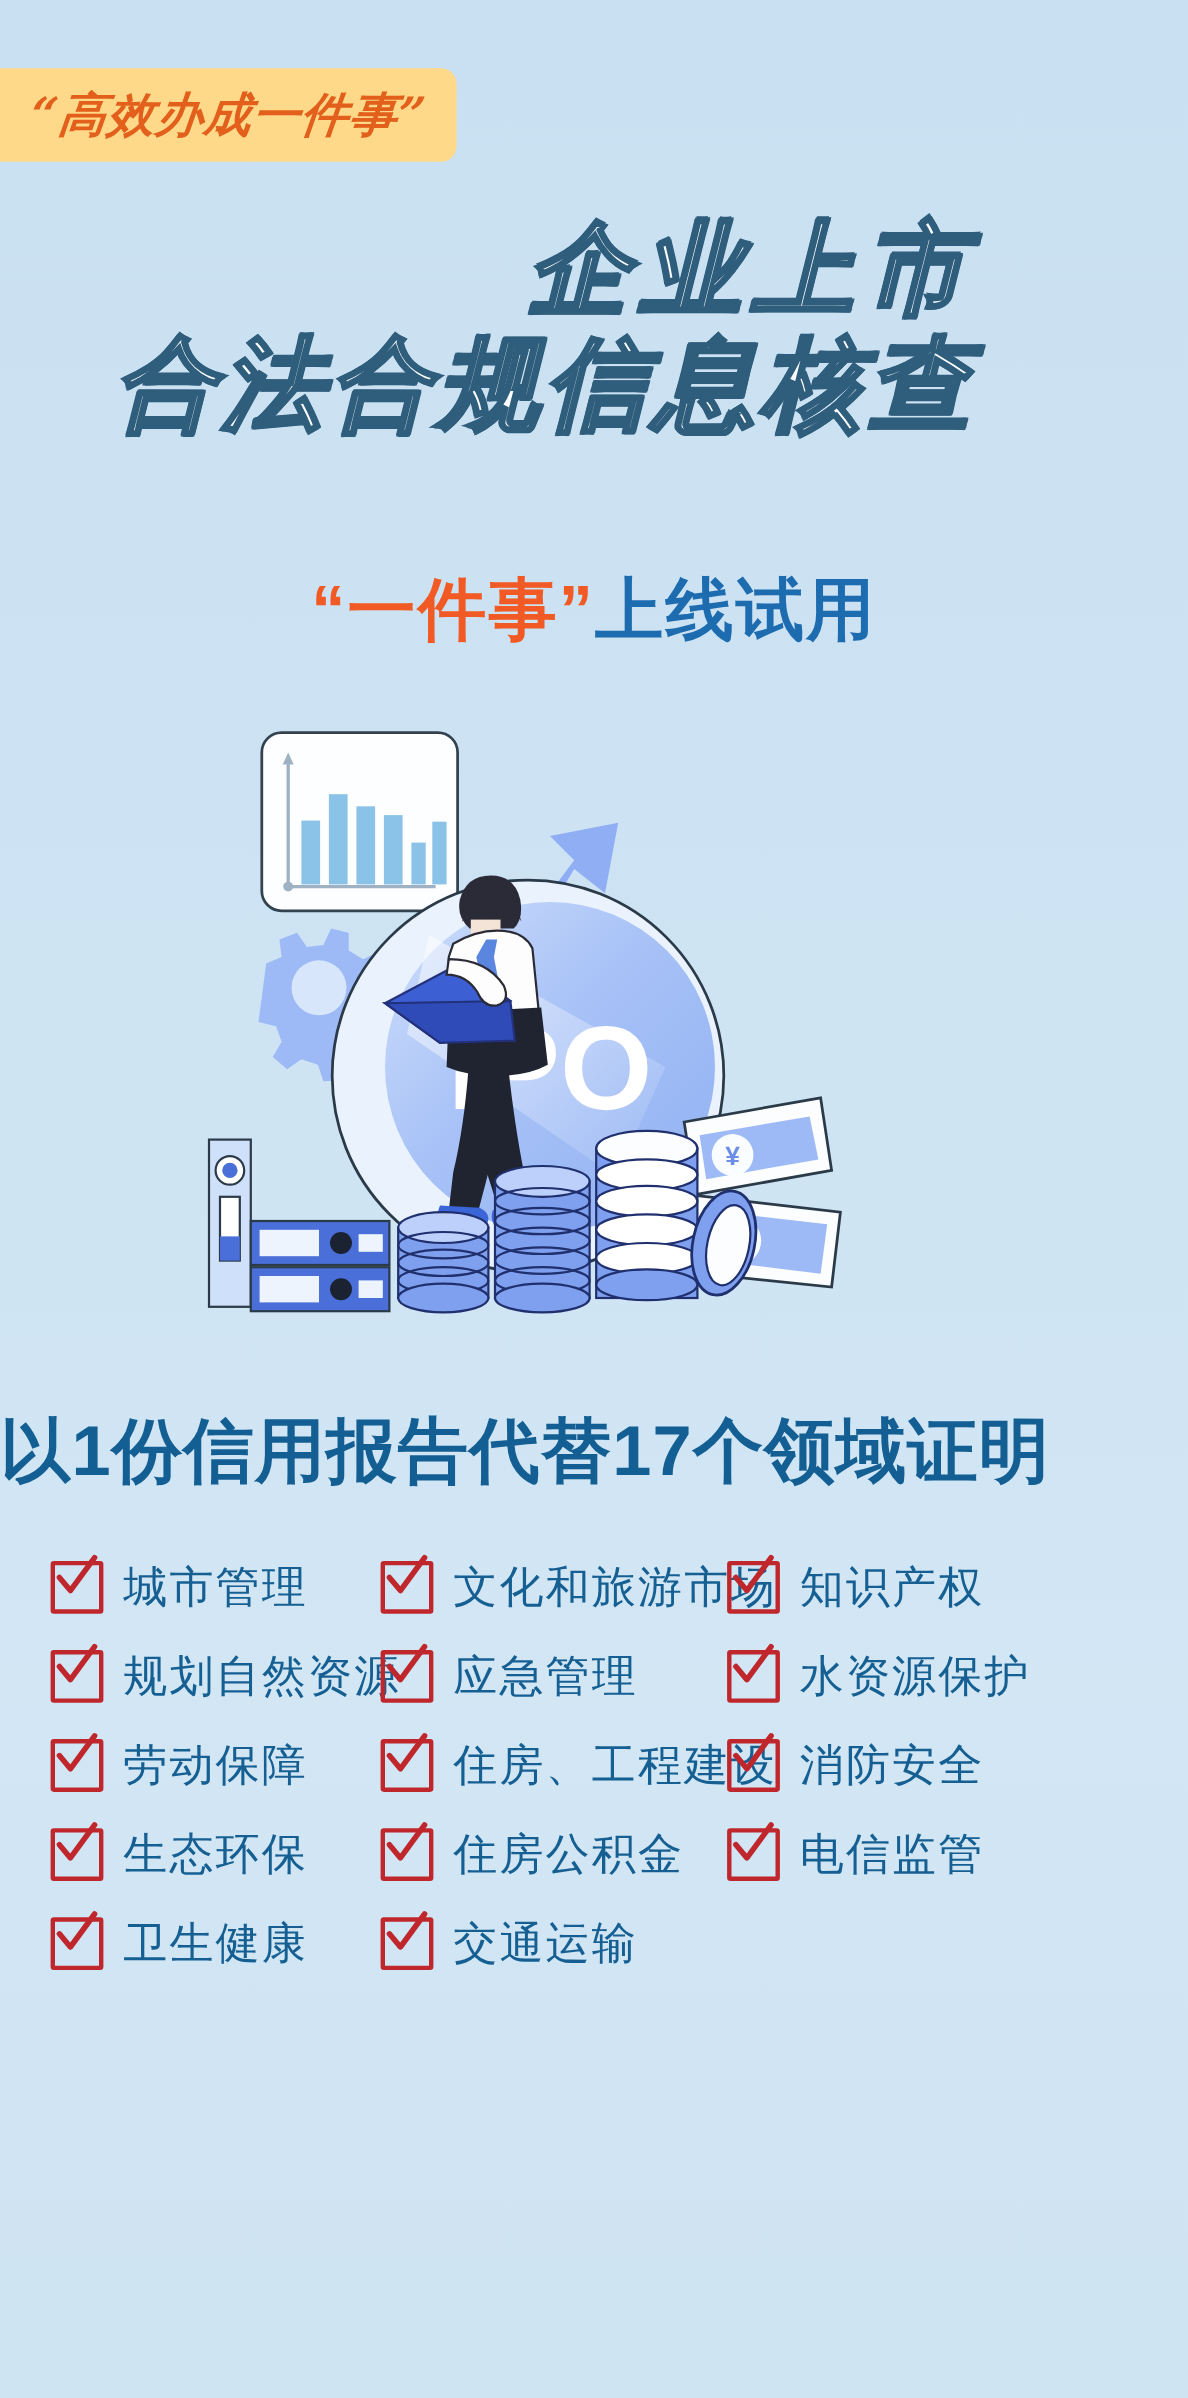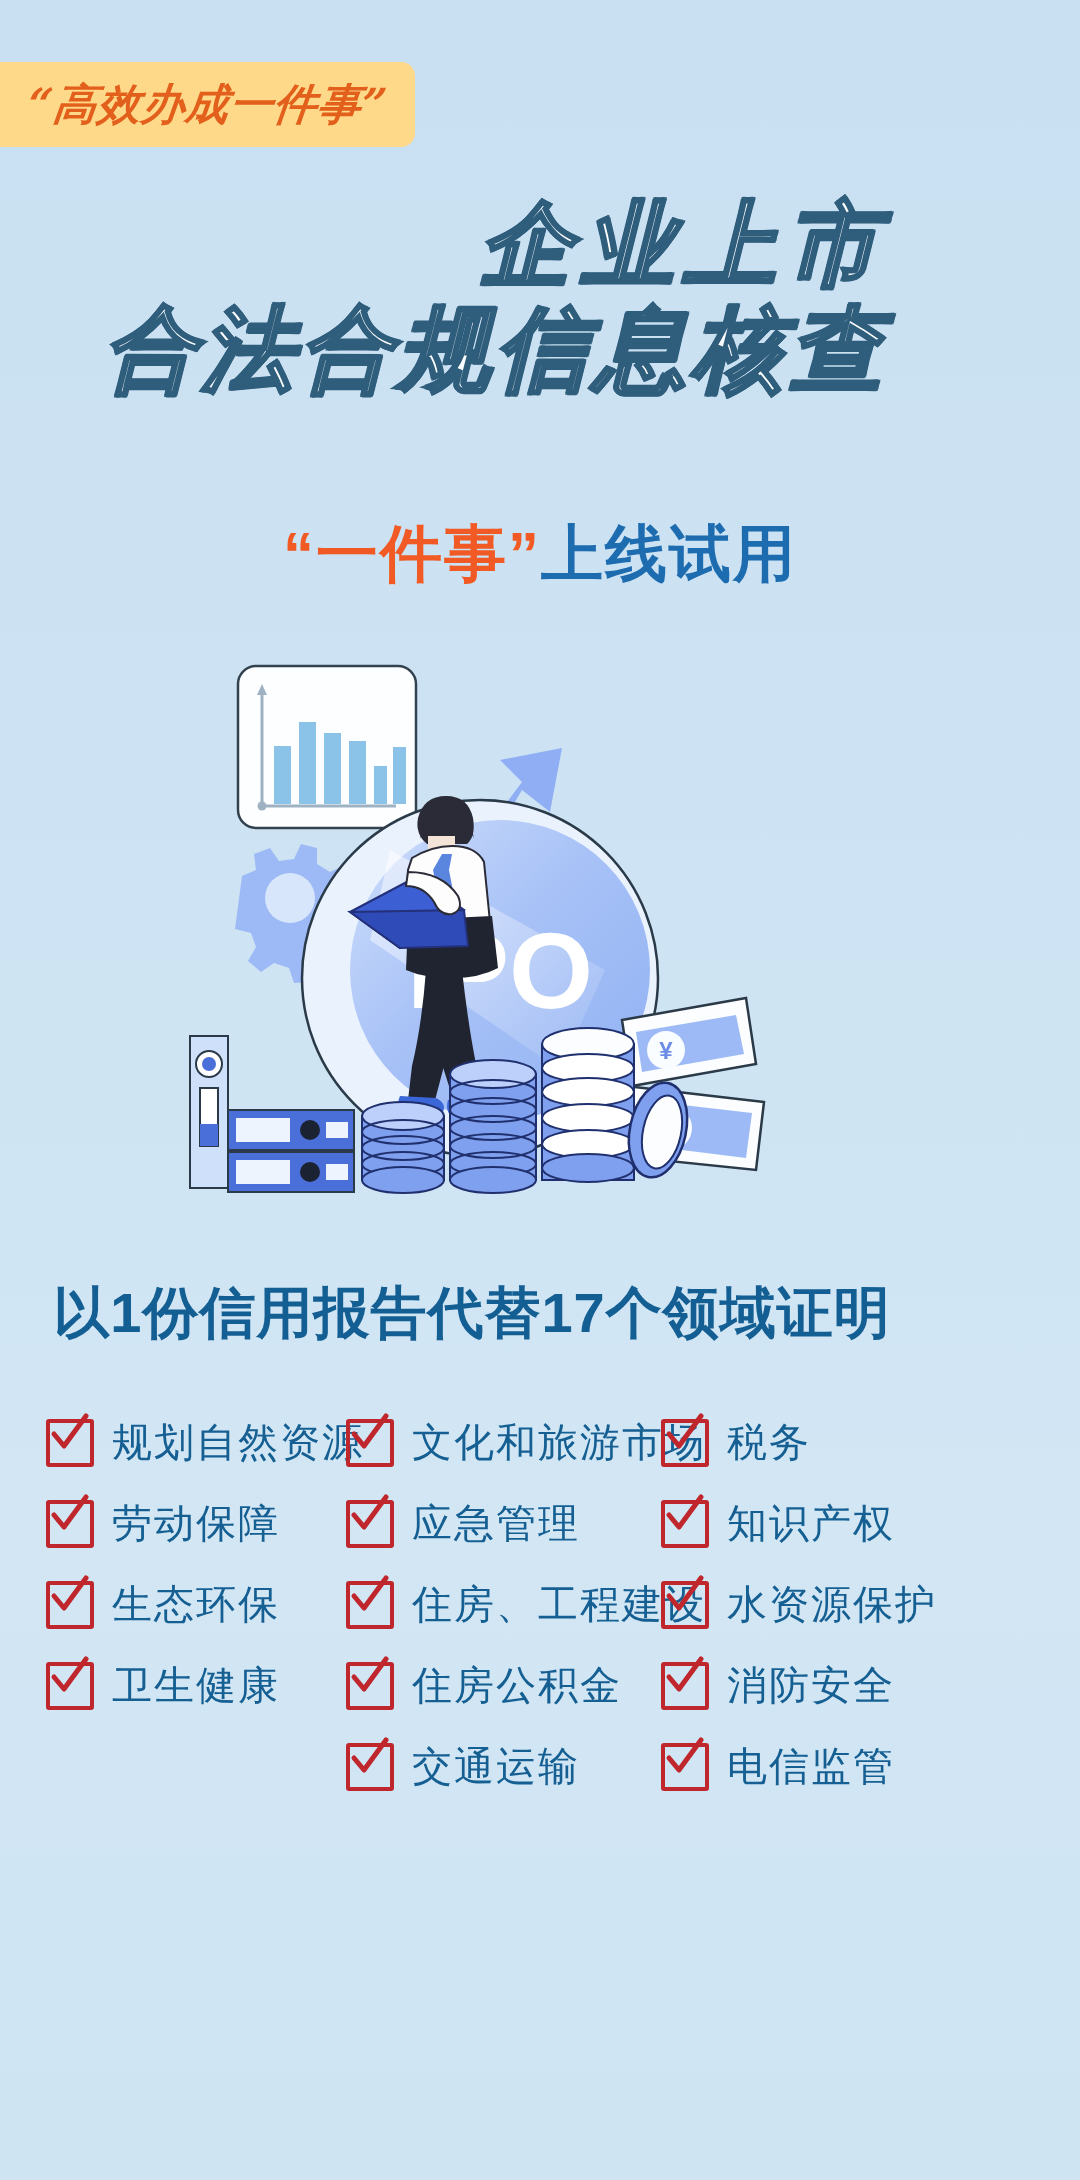--- a/index.html
+++ b/index.html
@@ -100,7 +100,7 @@
     top: 1276px;
     width: 944px;
     text-align: center;
-    font-size: 56px;
+    font-size: 64px;
     font-weight: bold;
     color: #135f93;
     letter-spacing: 1px;

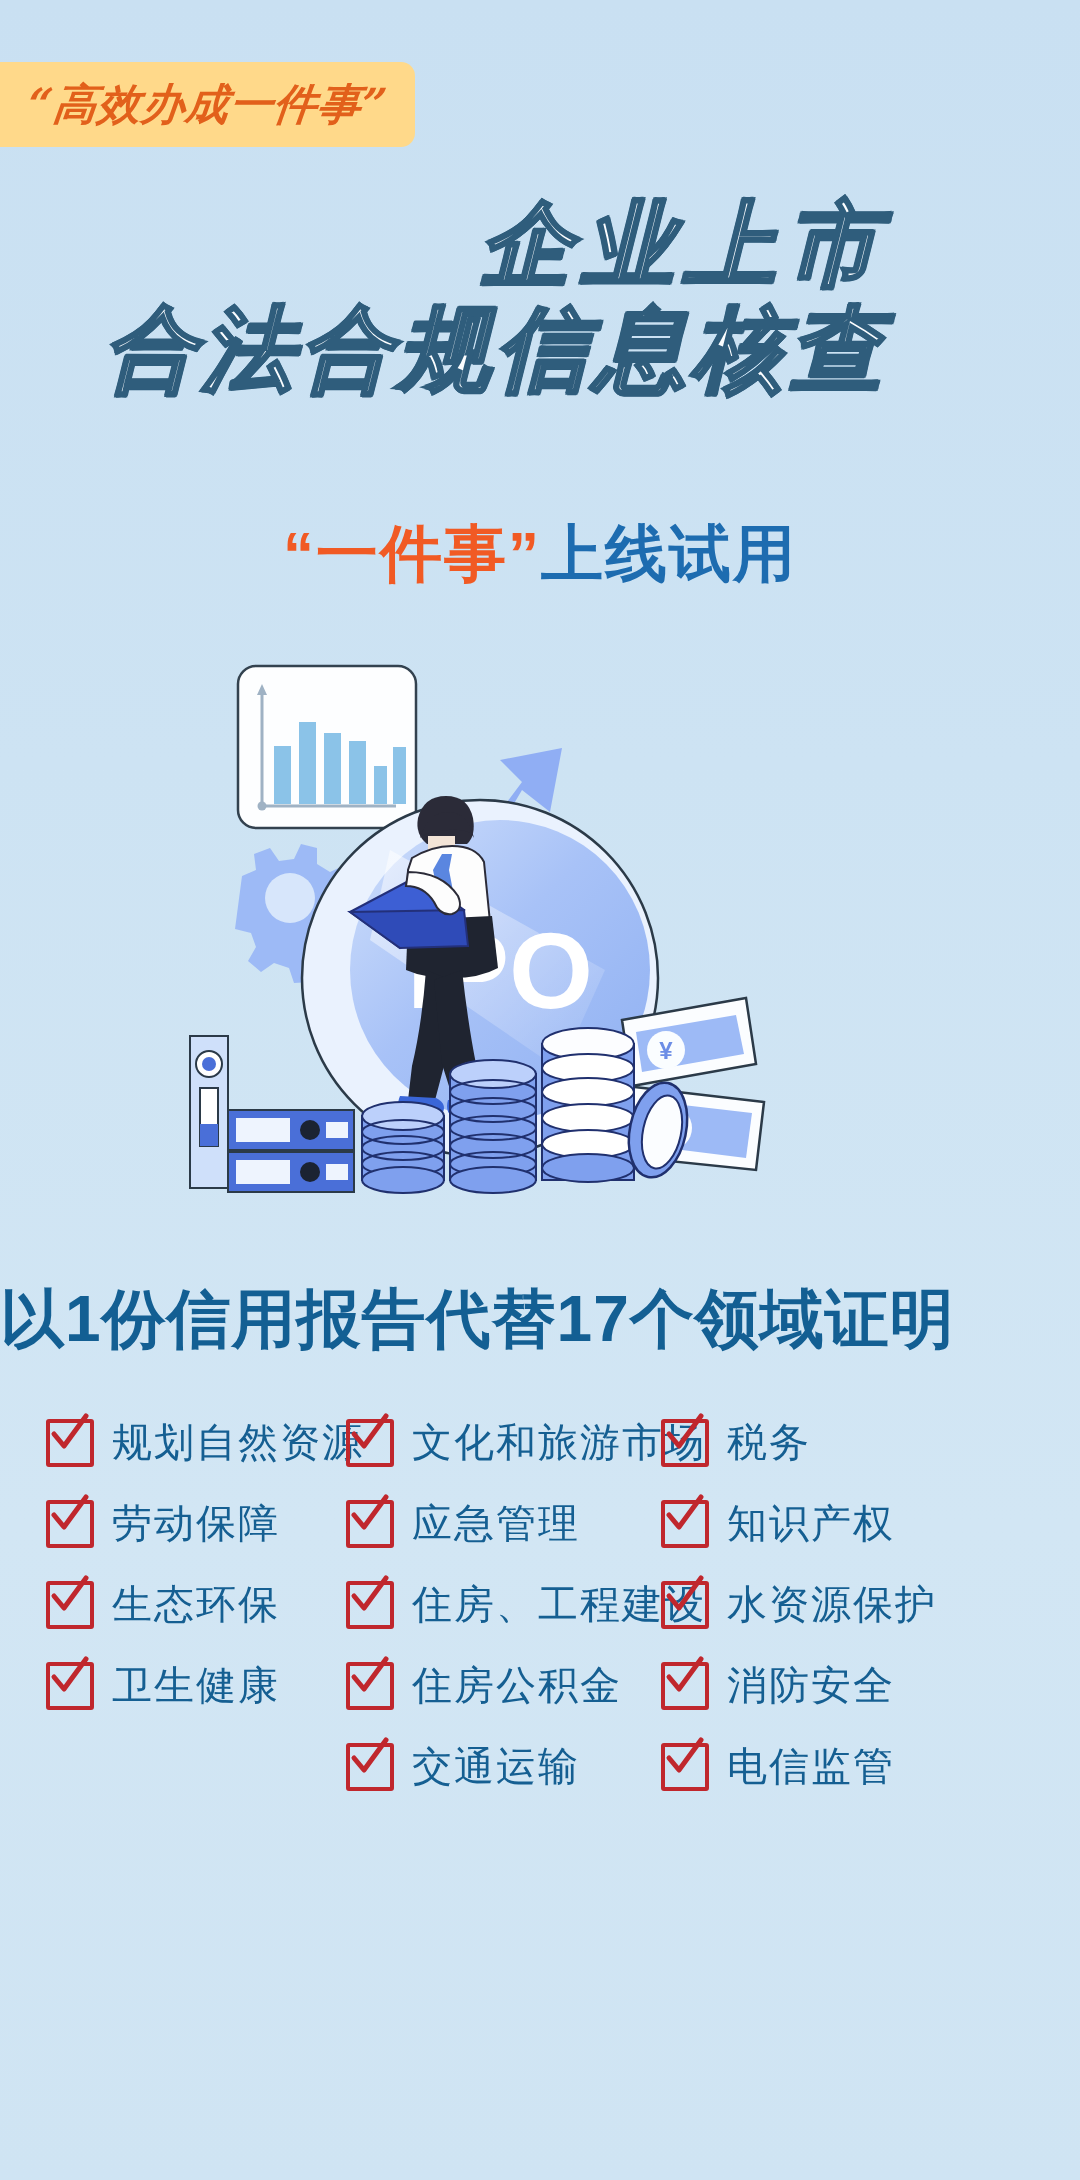--- a/index.html
+++ b/index.html
@@ -301,6 +301,14 @@
               <path d="M10 24 L20 36 L42 6" fill="none" stroke="#c0272d" stroke-width="5" stroke-linecap="round" stroke-linejoin="round"></path>
             </svg>
         </span>
+        <span class="item-label">城市管理</span>
+      </div>
+      <div class="item">
+        <span class="cbox">
+          <svg viewBox="0 0 48 48">
+              <path d="M10 24 L20 36 L42 6" fill="none" stroke="#c0272d" stroke-width="5" stroke-linecap="round" stroke-linejoin="round"></path>
+            </svg>
+        </span>
         <span class="item-label">规划自然资源</span>
       </div>
       <div class="item">

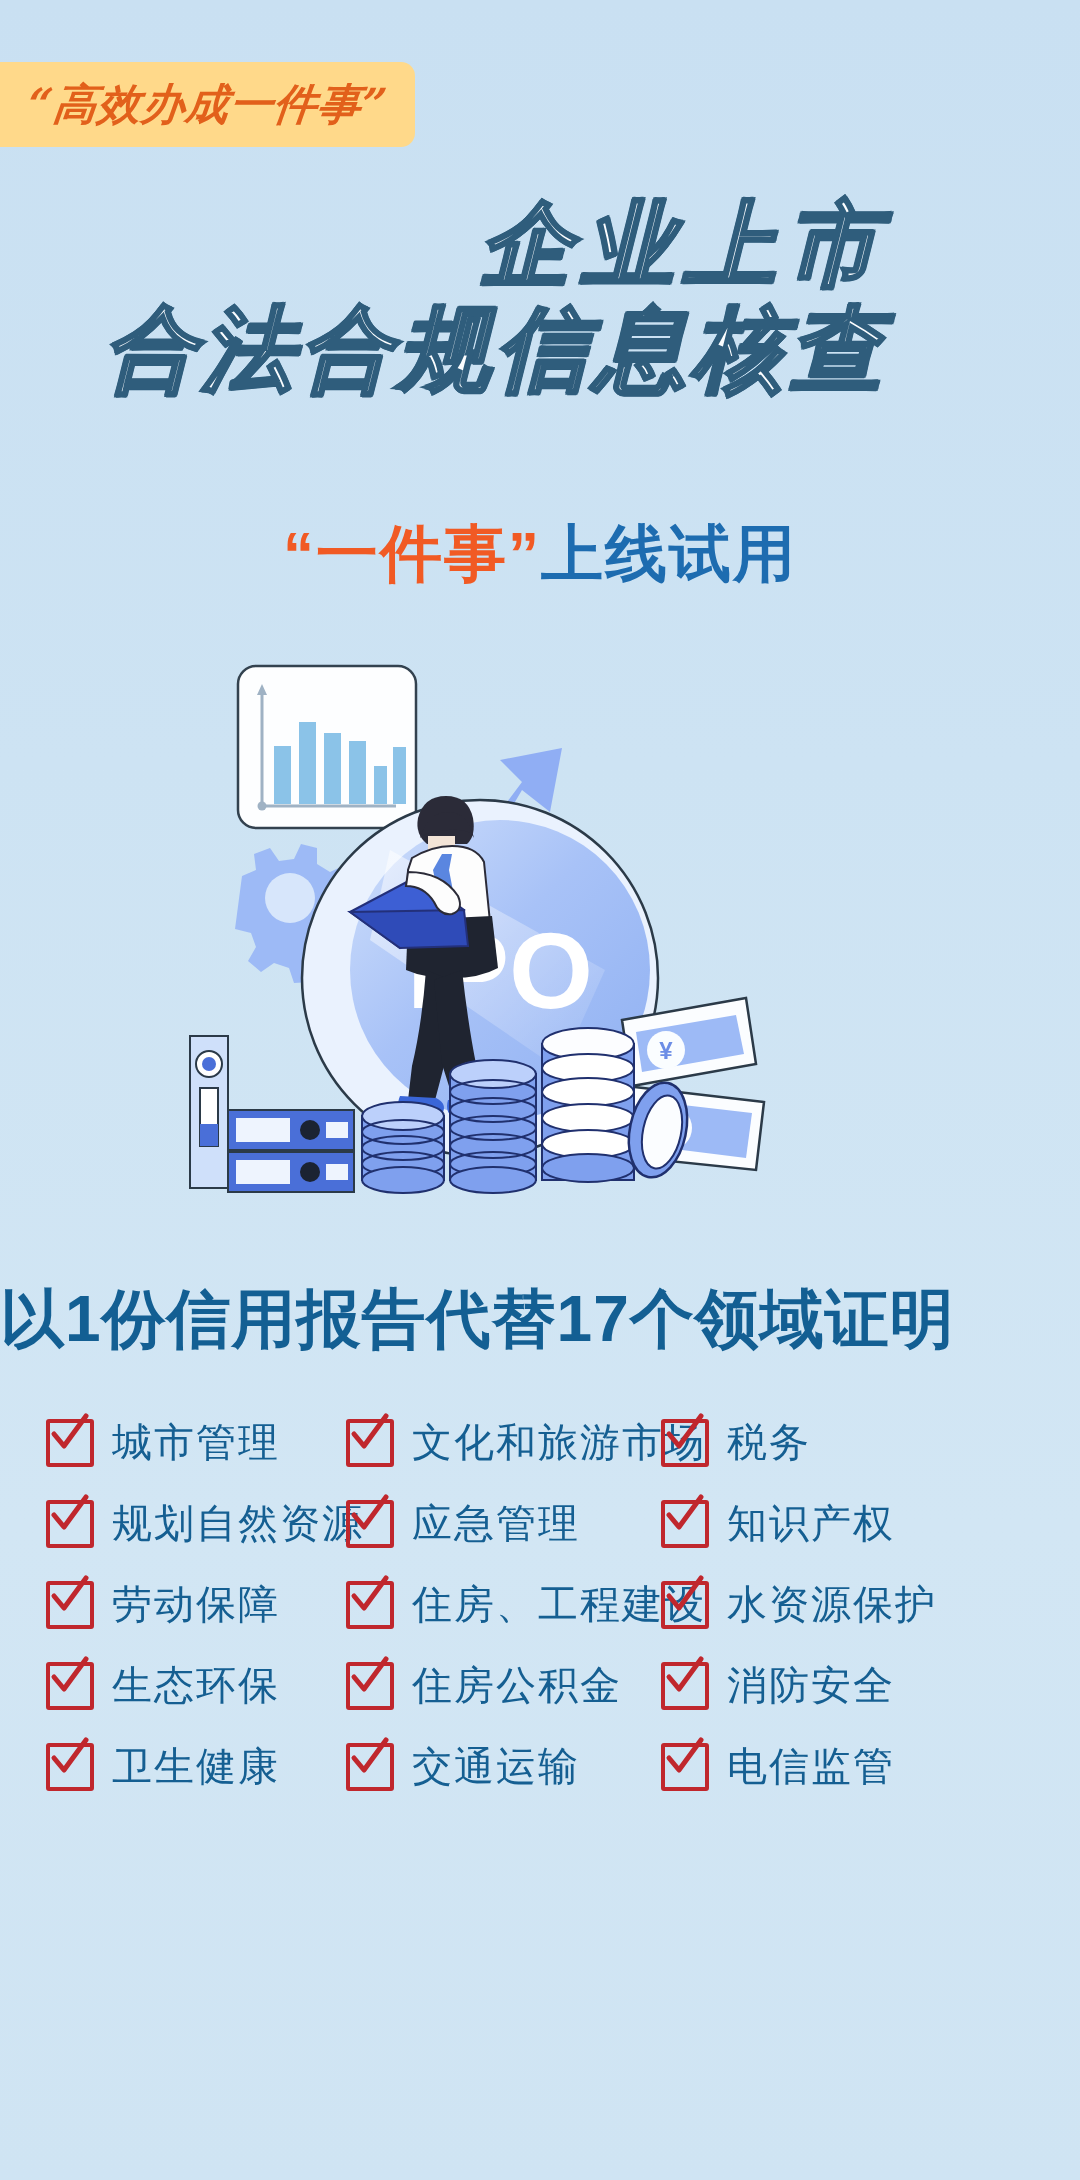--- a/index.html
+++ b/index.html
@@ -387,14 +387,6 @@
               <path d="M10 24 L20 36 L42 6" fill="none" stroke="#c0272d" stroke-width="5" stroke-linecap="round" stroke-linejoin="round"></path>
             </svg>
         </span>
-        <span class="item-label">税务</span>
-      </div>
-      <div class="item">
-        <span class="cbox">
-          <svg viewBox="0 0 48 48">
-              <path d="M10 24 L20 36 L42 6" fill="none" stroke="#c0272d" stroke-width="5" stroke-linecap="round" stroke-linejoin="round"></path>
-            </svg>
-        </span>
         <span class="item-label">知识产权</span>
       </div>
       <div class="item">

